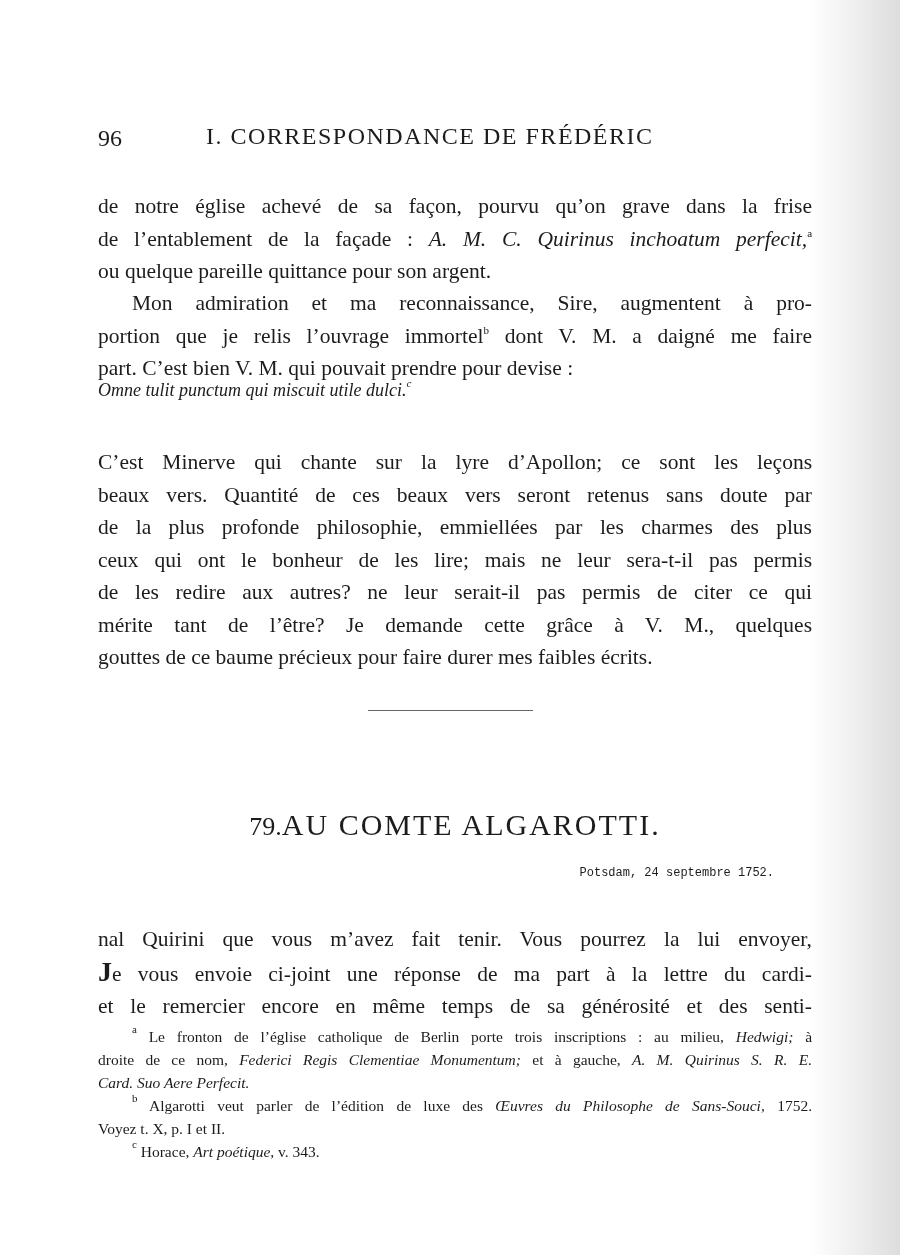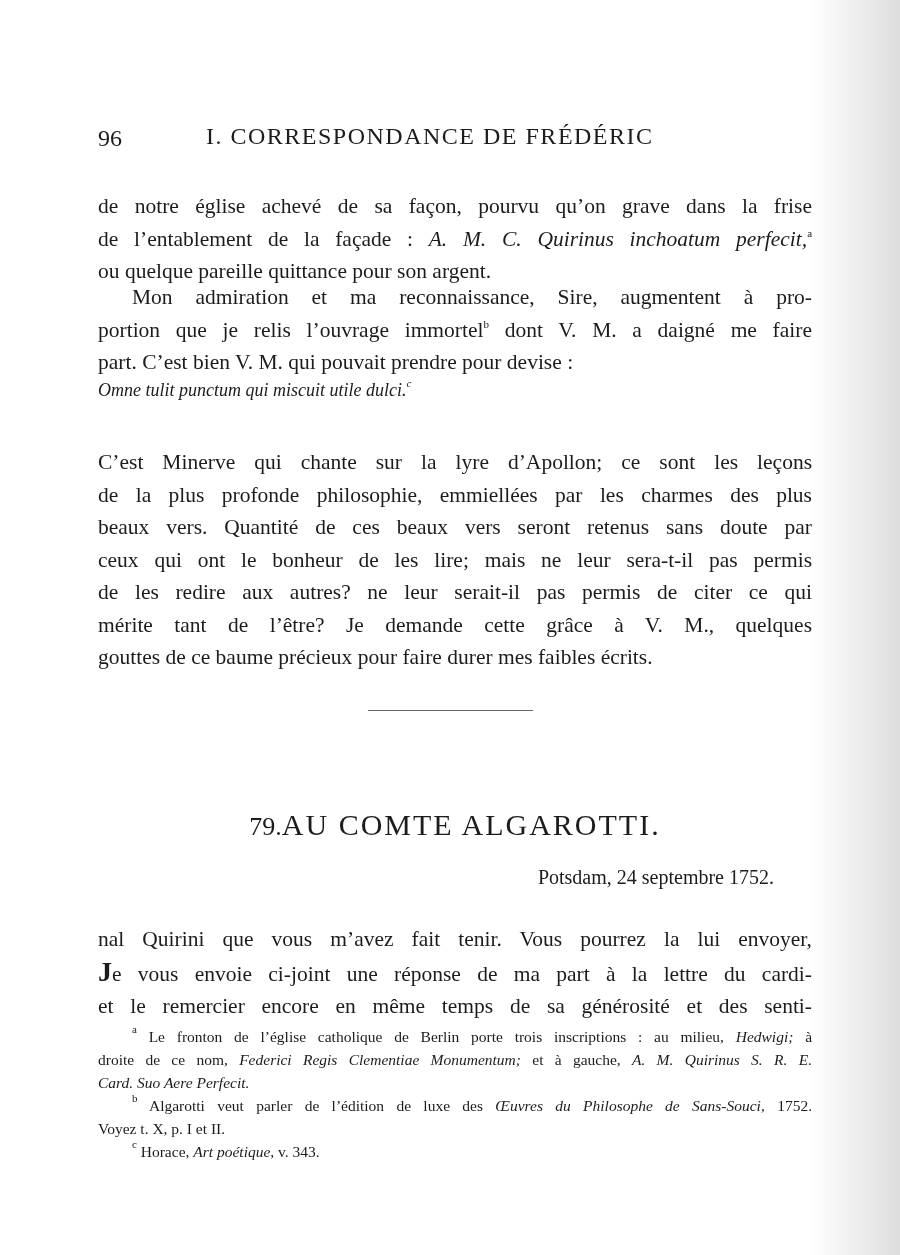--- a/index.html
+++ b/index.html
@@ -66,7 +66,7 @@
     <span class="line last">ou quelque pareille quittance pour son argent.</span>
   </div>
 
-  <div class="body-text" style="top:259px;">
+  <div class="body-text" style="top:265px;">
     <span class="line indent">Mon admiration et ma reconnaissance, Sire, augmentent à pro-</span>
     <span class="line"><span>portion que je relis l’ouvrage immortel</span><sup>b</sup><span> dont V. M. a daigné me faire</span></span>
     <span class="line last">part.  C’est bien V. M. qui pouvait prendre pour devise :</span>

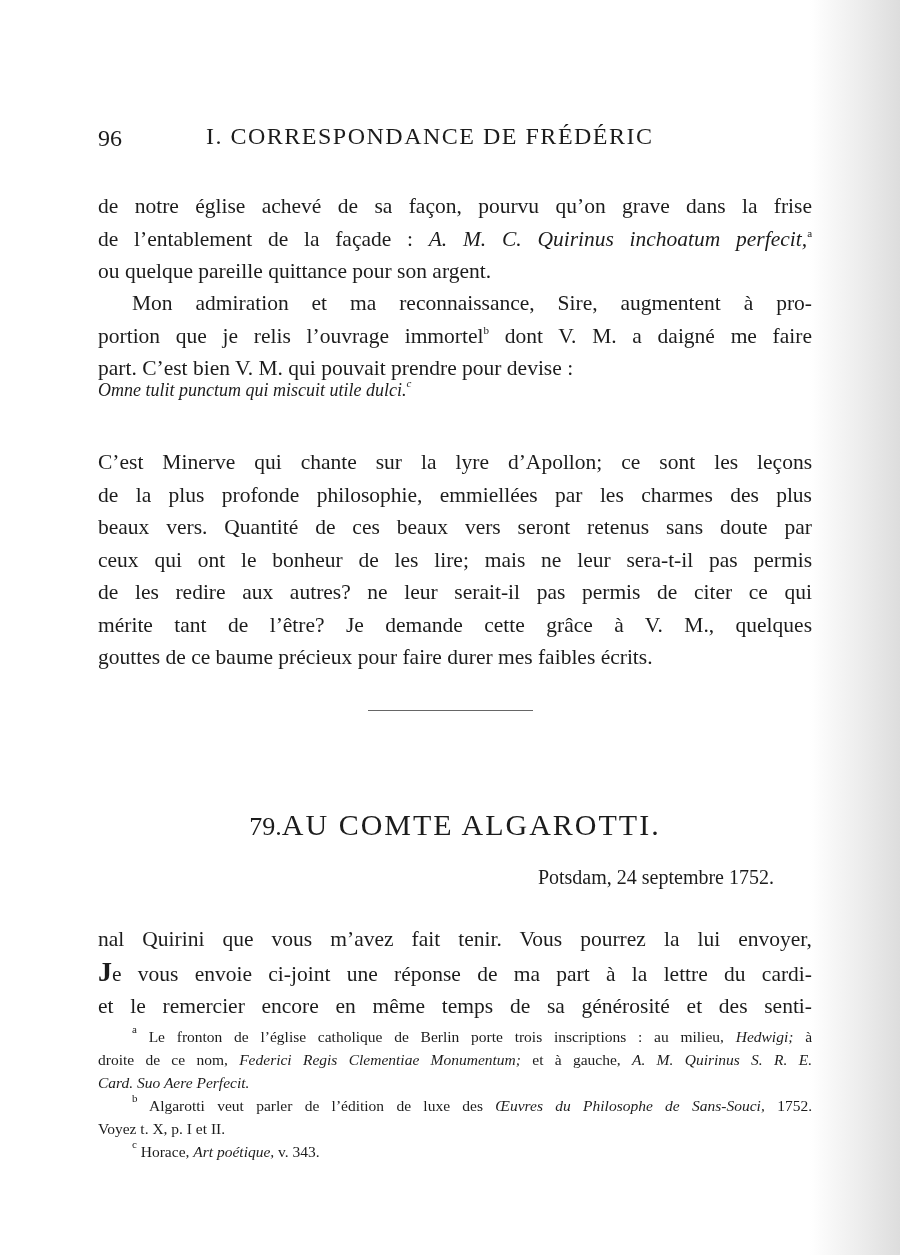--- a/index.html
+++ b/index.html
@@ -78,8 +78,8 @@
 
   <div class="body-text" style="top:424px;">
     <span class="line">C’est Minerve qui chante sur la lyre d’Apollon; ce sont les leçons</span>
+    <span class="line">beaux vers. Quantité de ces beaux vers seront retenus sans doute par</span>
     <span class="line">de la plus profonde philosophie, emmiellées par les charmes des plus</span>
-    <span class="line">beaux vers. Quantité de ces beaux vers seront retenus sans doute par</span>
     <span class="line">ceux qui ont le bonheur de les lire; mais ne leur sera-t-il pas permis</span>
     <span class="line">de les redire aux autres? ne leur serait-il pas permis de citer ce qui</span>
     <span class="line">mérite tant de l’être? Je demande cette grâce à V. M., quelques</span>

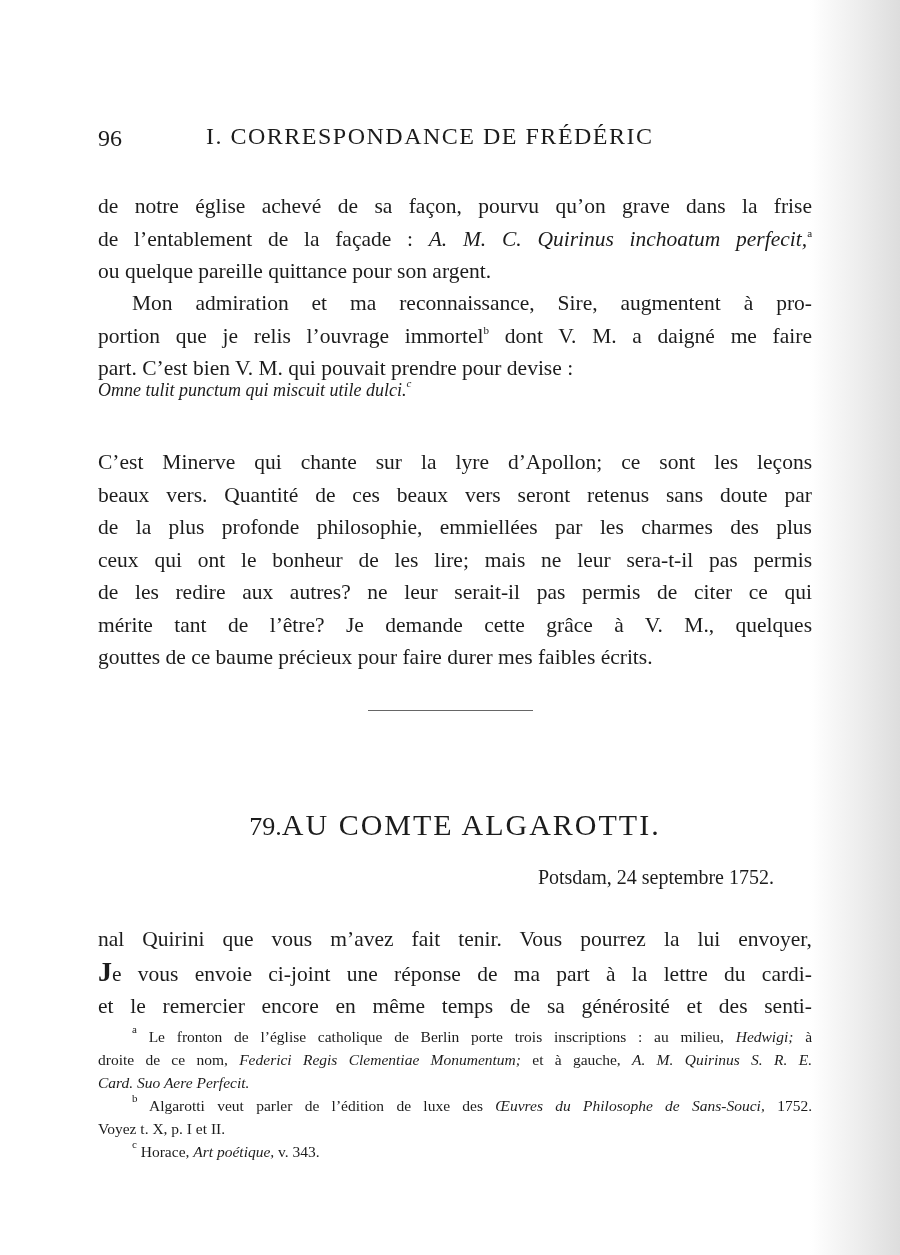--- a/index.html
+++ b/index.html
@@ -40,7 +40,7 @@
     font-size: 30px; letter-spacing: 2px;
   }
   .letter-title .num { font-size: 26px; letter-spacing: 0; }
-  .dateline { position: absolute; top: 866px; right: 38px; font-size: 20px; }
+  .dateline { position: absolute; top: 866px; right: 38px; font-size: 12px; font-family: Liberation Mono, monospace; }
   .dropcap { font-size: 28px; font-weight: bold; }
   .footnotes {
     position: absolute; top: 1025px; left: 0; width: 714px;

